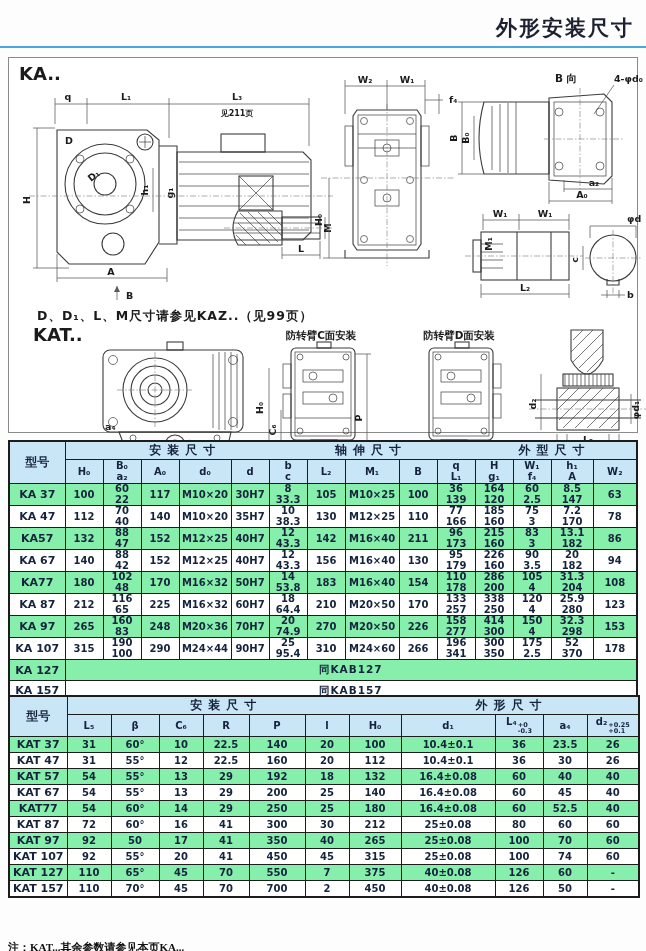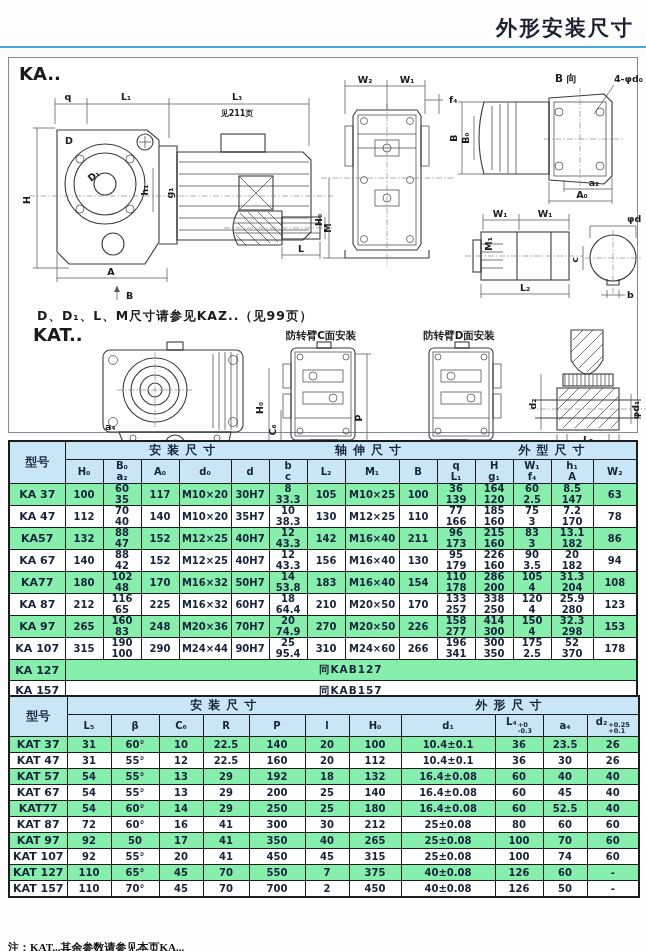--- a/index.html
+++ b/index.html
@@ -419,7 +419,7 @@
           <td>100</td>
           <td>
             <div>60</div>
-            <div>35</div>
+            <div>22</div>
           </td>
           <td>117</td>
           <td>M10×20</td>

